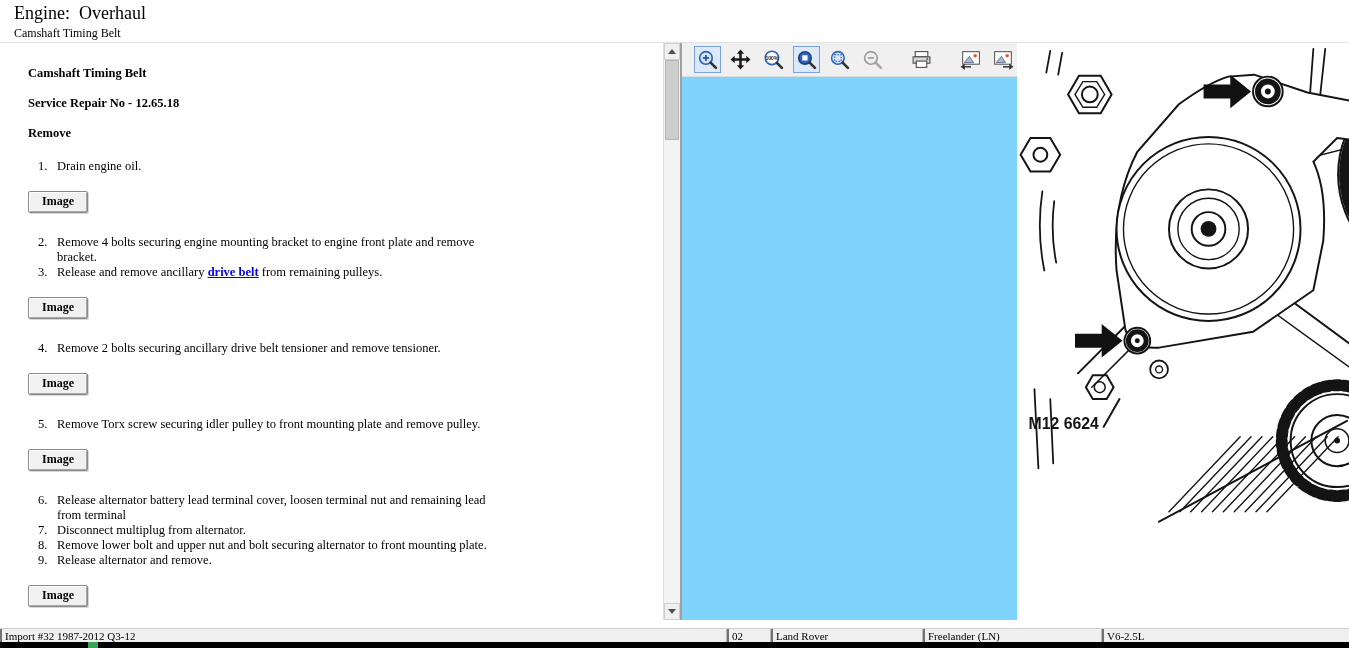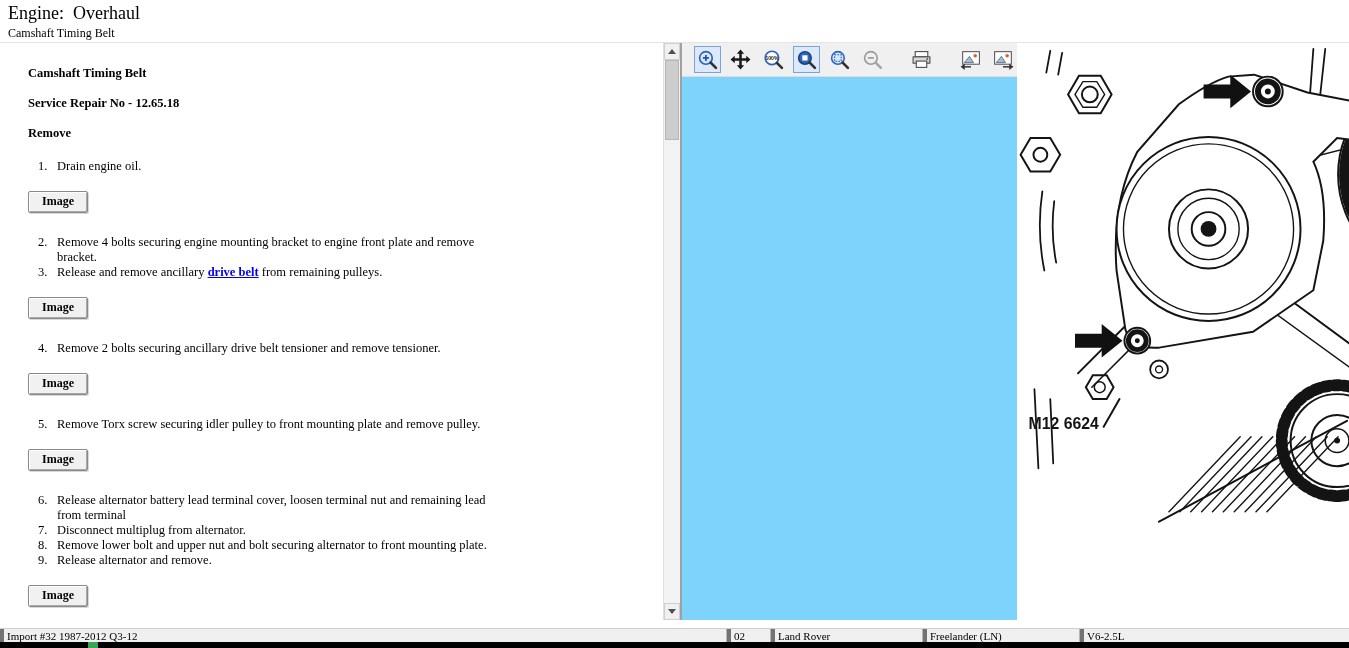--- a/index.html
+++ b/index.html
@@ -8,7 +8,7 @@
   .app{position:relative;width:1349px;height:648px;background:#fff}
 
   
-  .header{height:42px;padding:3px 0 0 8px}
+  .header{height:42px;padding:3px 0 0 14px}
   .header .title{font-size:18px;white-space:pre}
   .header .subtitle{font-size:12px;margin-top:2px;padding-left:0}
 

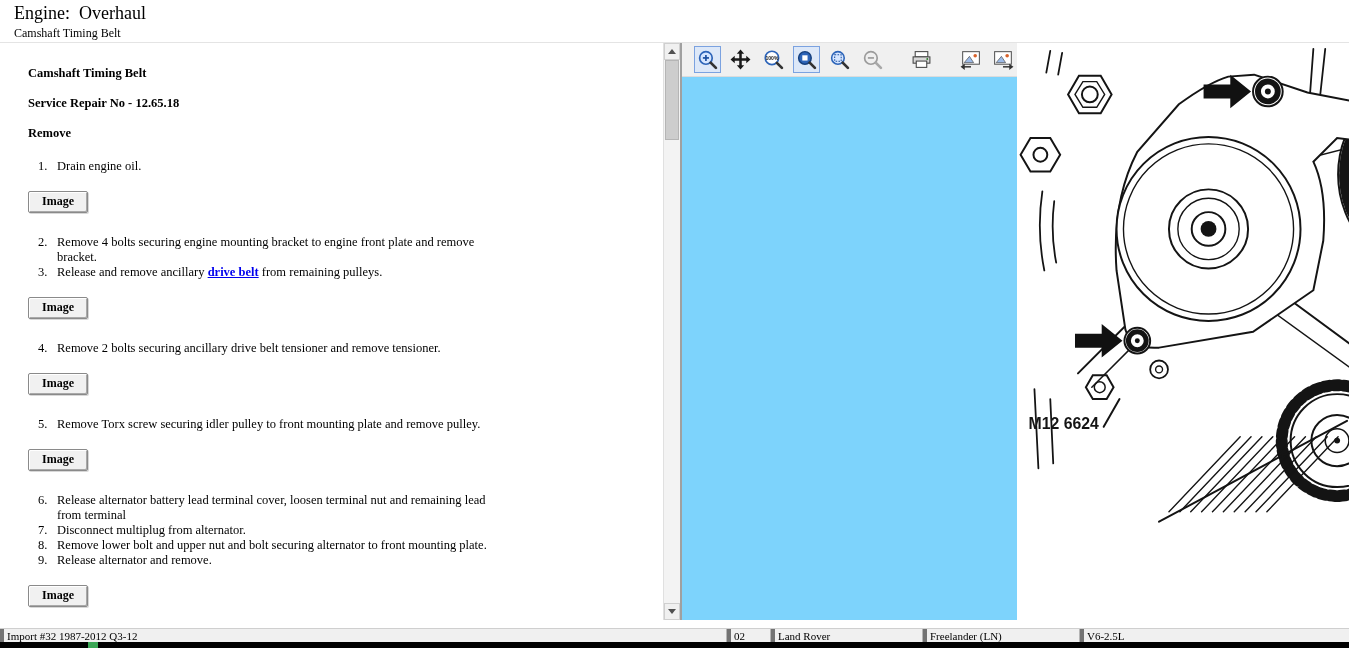--- a/index.html
+++ b/index.html
@@ -50,7 +50,7 @@
   .gap{height:8px;background:#fff}
   .statusbar{height:14px;display:flex;background:#f0f0f0;border-top:1px solid #cfcfcf;
     font-size:11px;line-height:12px;white-space:nowrap}
-  .status-seg{border-right:1px solid #b5b5b5;border-left:4px solid #737373;padding:1px 0 18px 3px;overflow:hidden}
+  .status-seg{border-right:1px solid #b5b5b5;border-left:2px solid #737373;padding:1px 0 18px 3px;overflow:hidden}
   .s1{width:727px}.s2{width:44px}.s3{width:152px}.s4{width:157px}.s5{flex:1;border-right:none}
 
   .taskbar{height:6px;background:#000;position:relative}

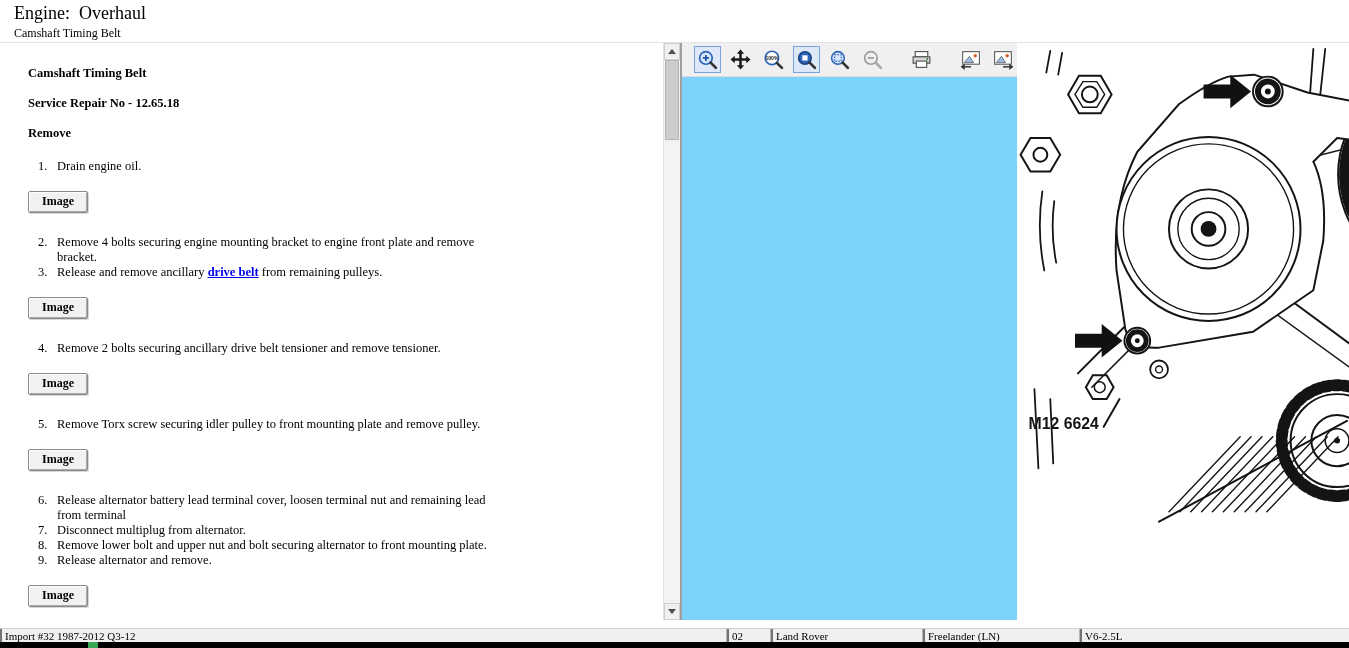--- a/index.html
+++ b/index.html
@@ -51,7 +51,7 @@
   .statusbar{height:14px;display:flex;background:#f0f0f0;border-top:1px solid #cfcfcf;
     font-size:11px;line-height:12px;white-space:nowrap}
   .status-seg{border-right:1px solid #b5b5b5;border-left:2px solid #737373;padding:1px 0 18px 3px;overflow:hidden}
-  .s1{width:727px}.s2{width:44px}.s3{width:152px}.s4{width:157px}.s5{flex:1;border-right:none}
+  .s1{width:727px}.s2{width:44px}.s3{width:152px}.s4{width:179px}.s5{flex:1;border-right:none}
 
   .taskbar{height:6px;background:#000;position:relative}
   .task-green{position:absolute;left:88px;top:0;width:10px;height:6px;background:#3aa655}

